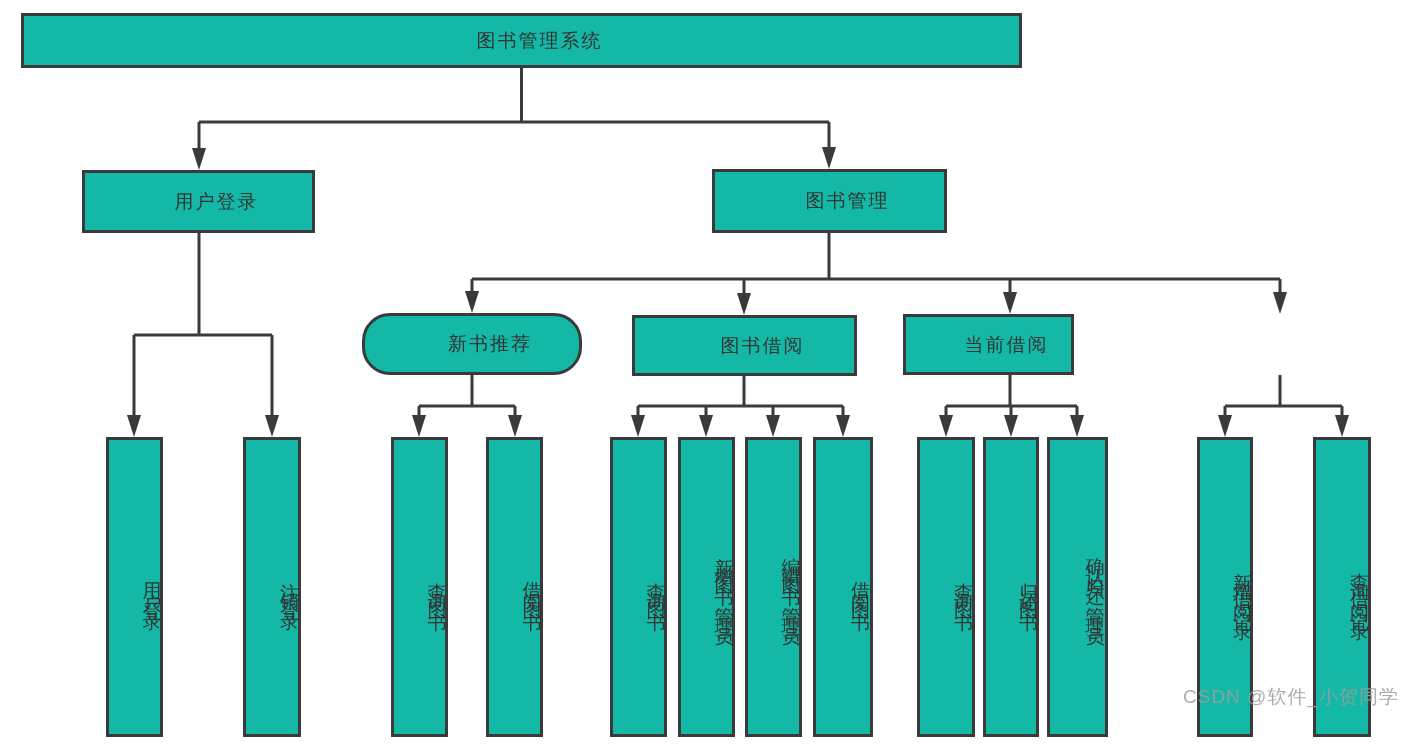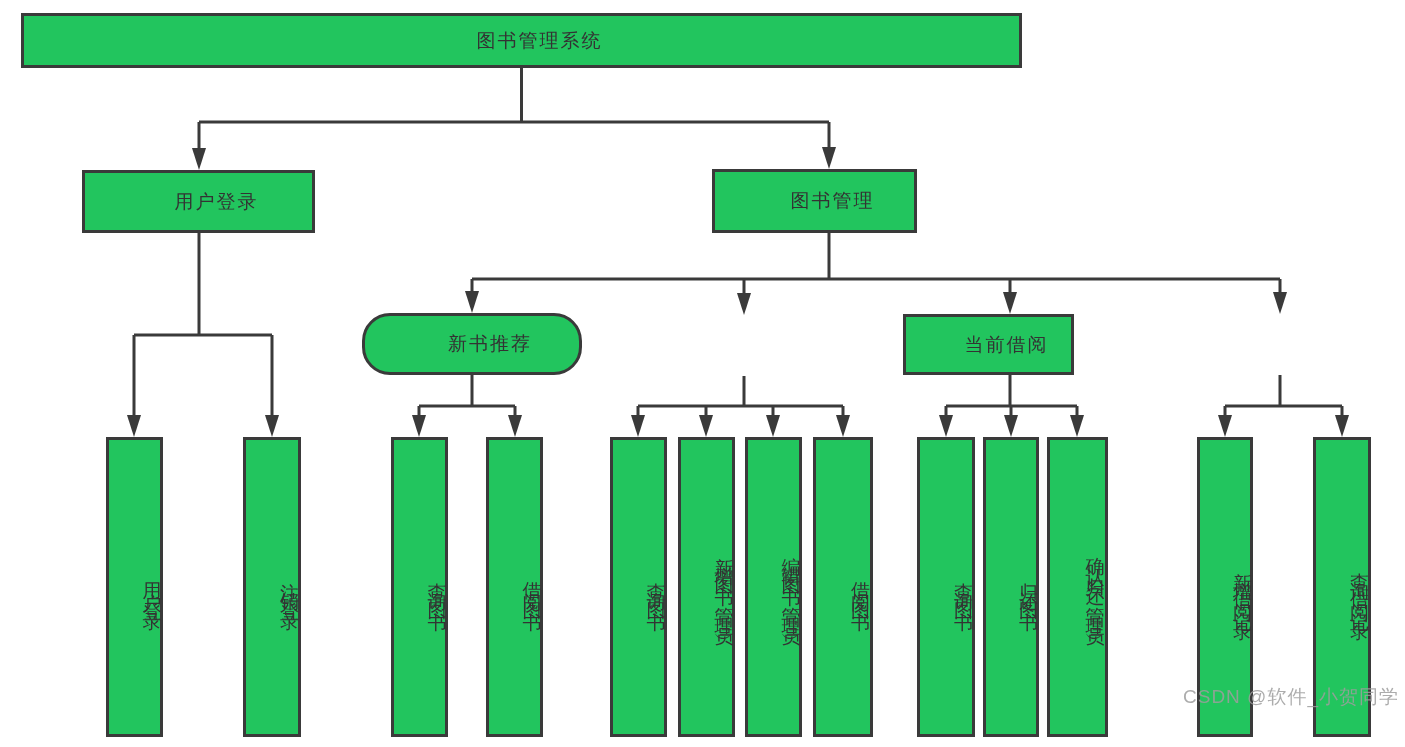--- a/index.html
+++ b/index.html
@@ -27,7 +27,7 @@
     position: absolute;
     box-sizing: border-box;
     border: 3px solid #3a3a3a;
-    background: #22c55e;
+    background: #14b8a6;
     color: #333333;
     display: flex;
     align-items: center;

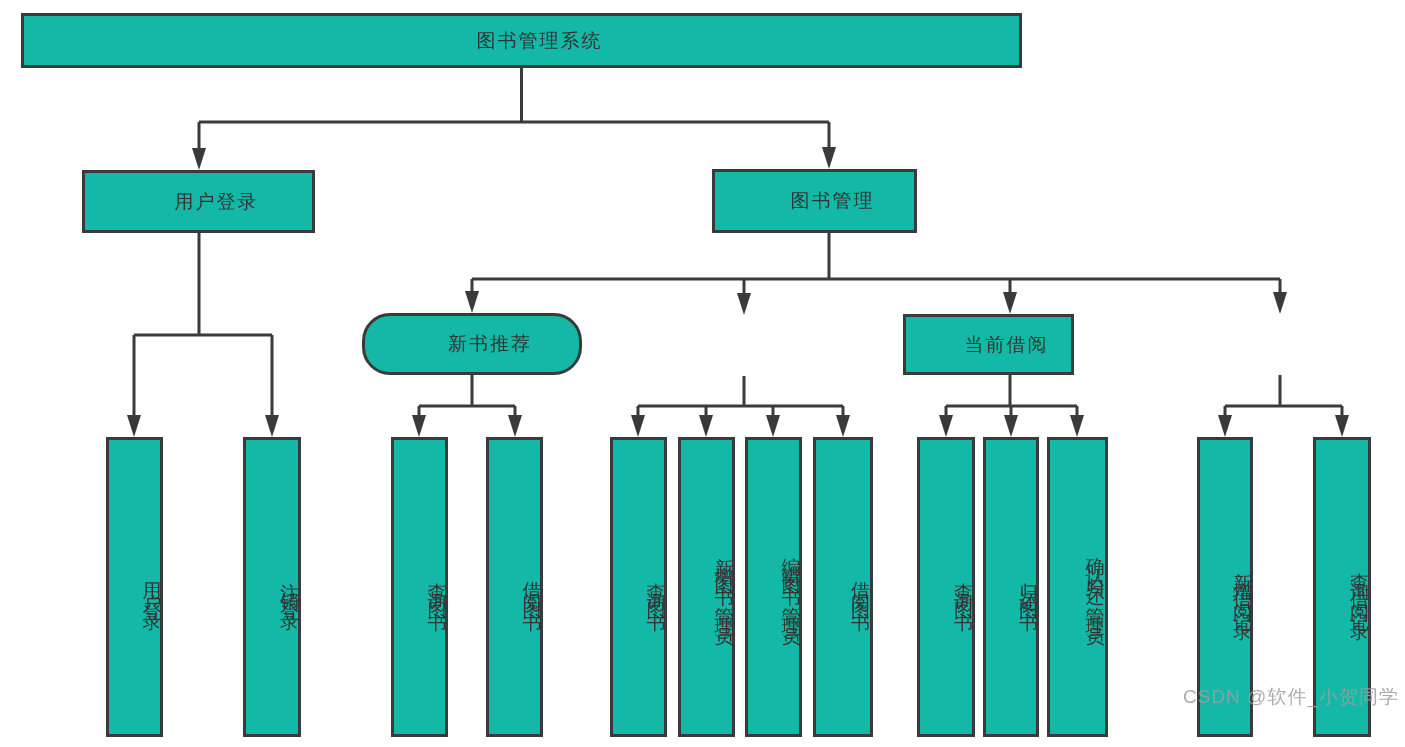--- a/index.html
+++ b/index.html
@@ -59,7 +59,7 @@
   
   #n-root        { left: 21px;   top: 13px;  width: 1001px; height: 55px; }
   #n-user-login  { left: 82px;   top: 170px; width: 233px;  height: 63px; }
-  #n-book-mgmt   { left: 712px;  top: 169px; width: 205px;  height: 64px; }
+  #n-book-mgmt   { left: 712px;  top: 169px; width: 235px;  height: 64px; }
 
   #n-new-book    { left: 362px;  top: 313px; width: 220px;  height: 62px; border-radius: 28px; }
   #n-borrowing   { left: 632px;  top: 315px; width: 225px;  height: 61px; }

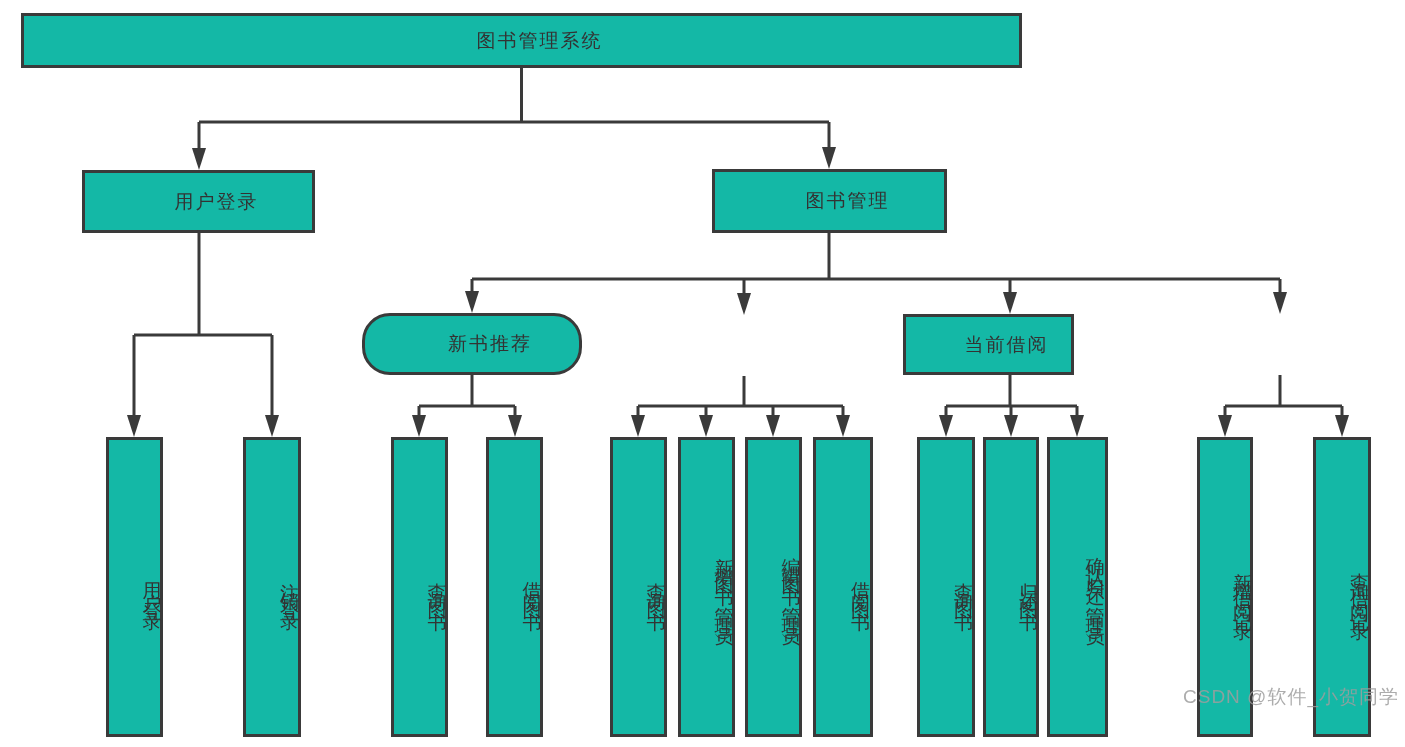--- a/index.html
+++ b/index.html
@@ -139,6 +139,7 @@
   <div class="node hnode" id="n-book-mgmt">图书管理</div>
 
   <div class="node hnode" id="n-new-book">新书推荐</div>
+  <div class="node hnode" id="n-borrowing">图书借阅</div>
   <div class="node hnode" id="n-current">当前借阅</div>
 
   <div class="node vnode leaf" id="n-ul-login">用户登录</div>

